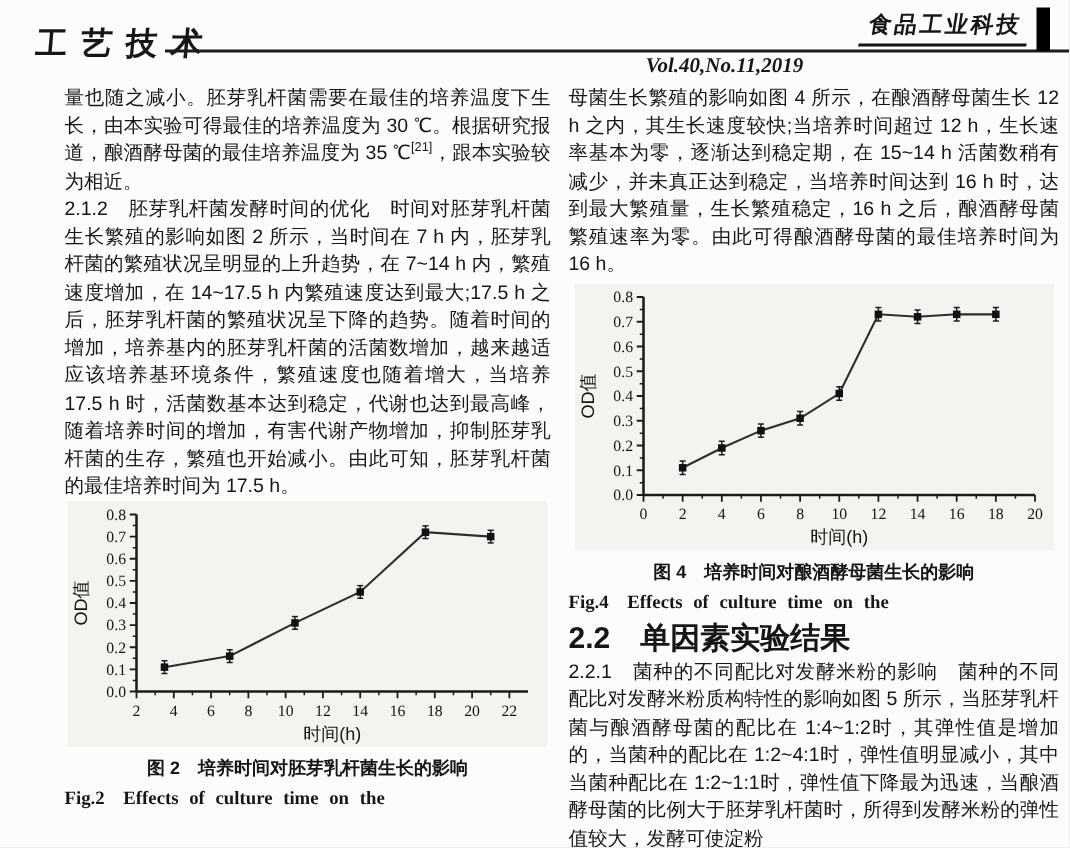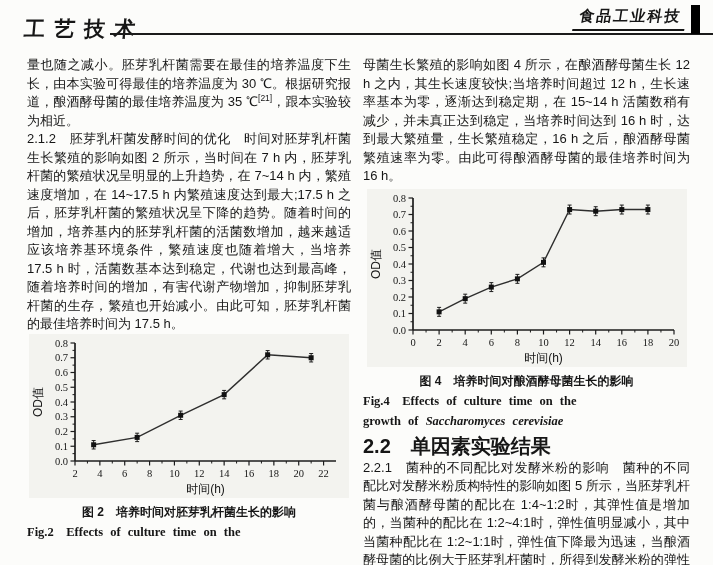--- a/index.html
+++ b/index.html
@@ -54,6 +54,7 @@
 
   <div class="logo-left">工艺技术</div>
   <div class="rule-main"></div>
+  <div class="vol-info">Vol.40,No.11,2019</div>
   <div class="journal-right">食品工业科技</div>
   <div class="journal-bar"></div>
 

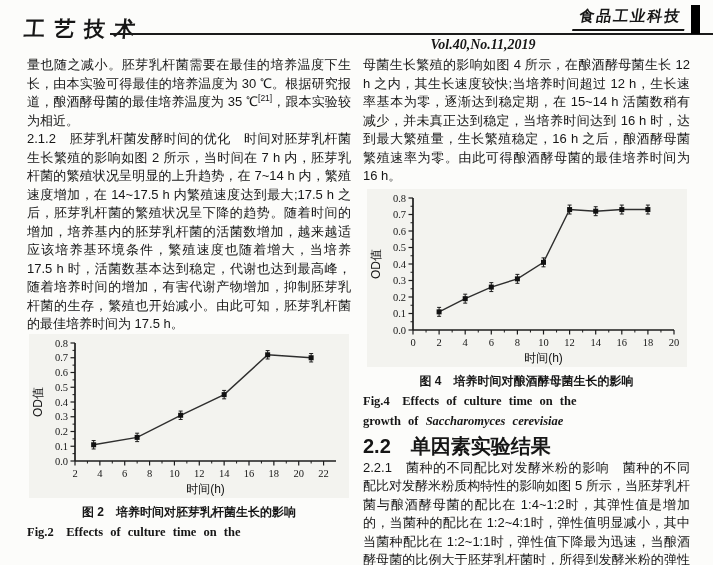--- a/index.html
+++ b/index.html
@@ -27,7 +27,7 @@
   }
   .journal-bar { position:absolute; right:13px; top:5px; width:9px; height:29px; background:#000; }
   
-  .col { position:absolute; top:56px; }
+  .col { position:absolute; top:56px;margin-left:16px; }
   .col-left  { left:27px;  width:324px; }
   .col-right { left:363px; width:327px; }
   p.body-text {

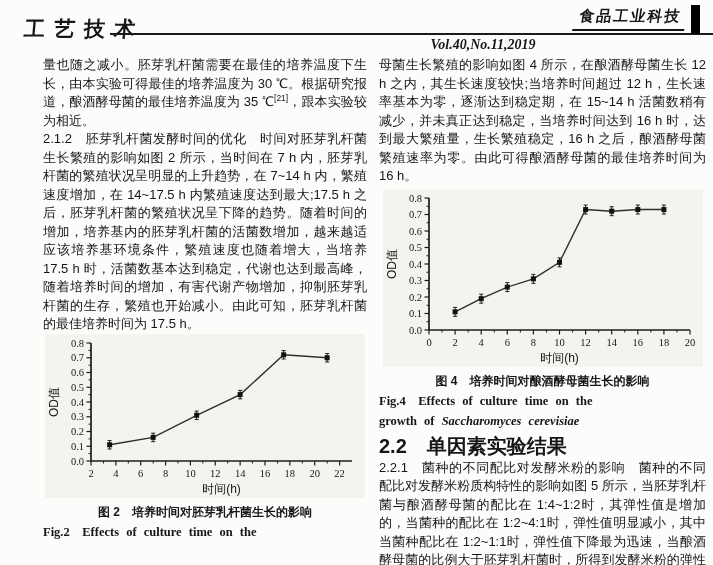--- a/index.html
+++ b/index.html
@@ -266,7 +266,6 @@
         </svg>
       <div class="cap-zh">图 4　培养时间对酿酒酵母菌生长的影响</div>
       <div class="cap-en">Fig.4　Effects of culture time on the</div>
-      <div class="cap-en"><span>growth of </span><i>Saccharomyces cerevisiae</i></div>
     </figure>
 
     <div class="h22">2.2　单因素实验结果</div>

